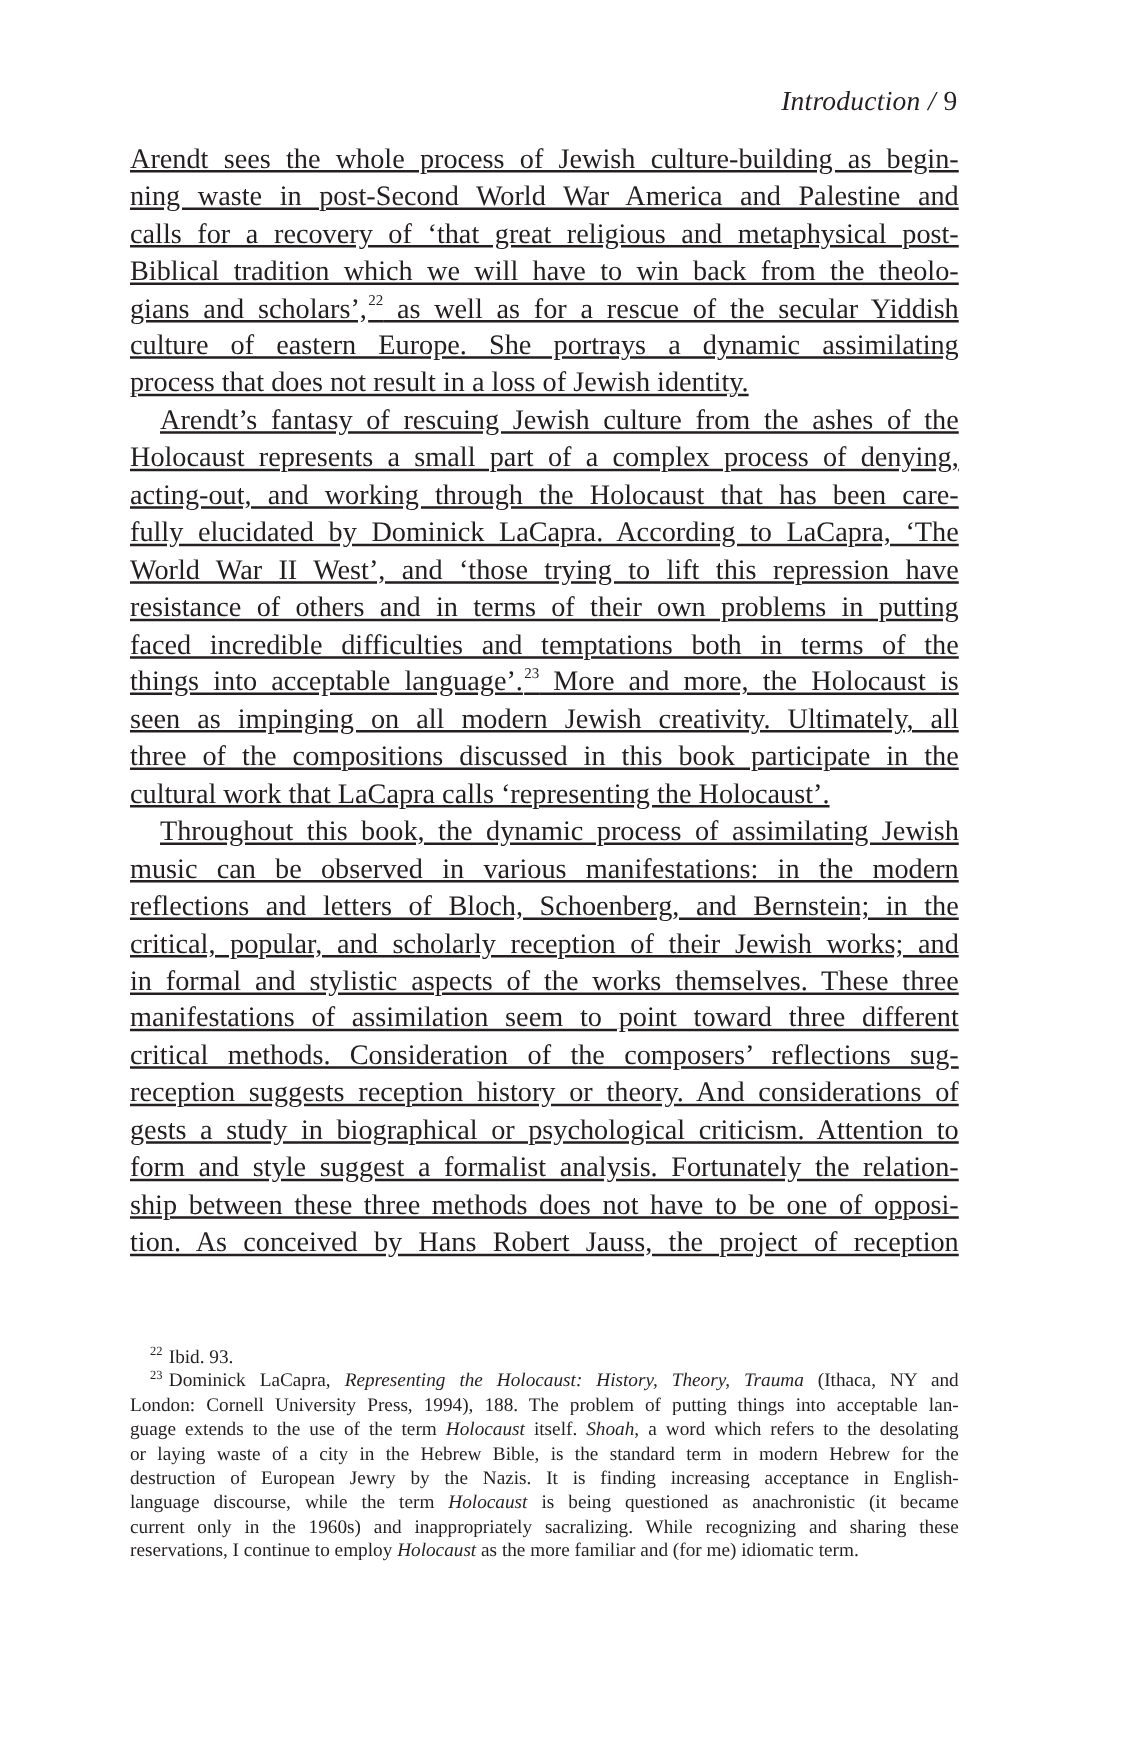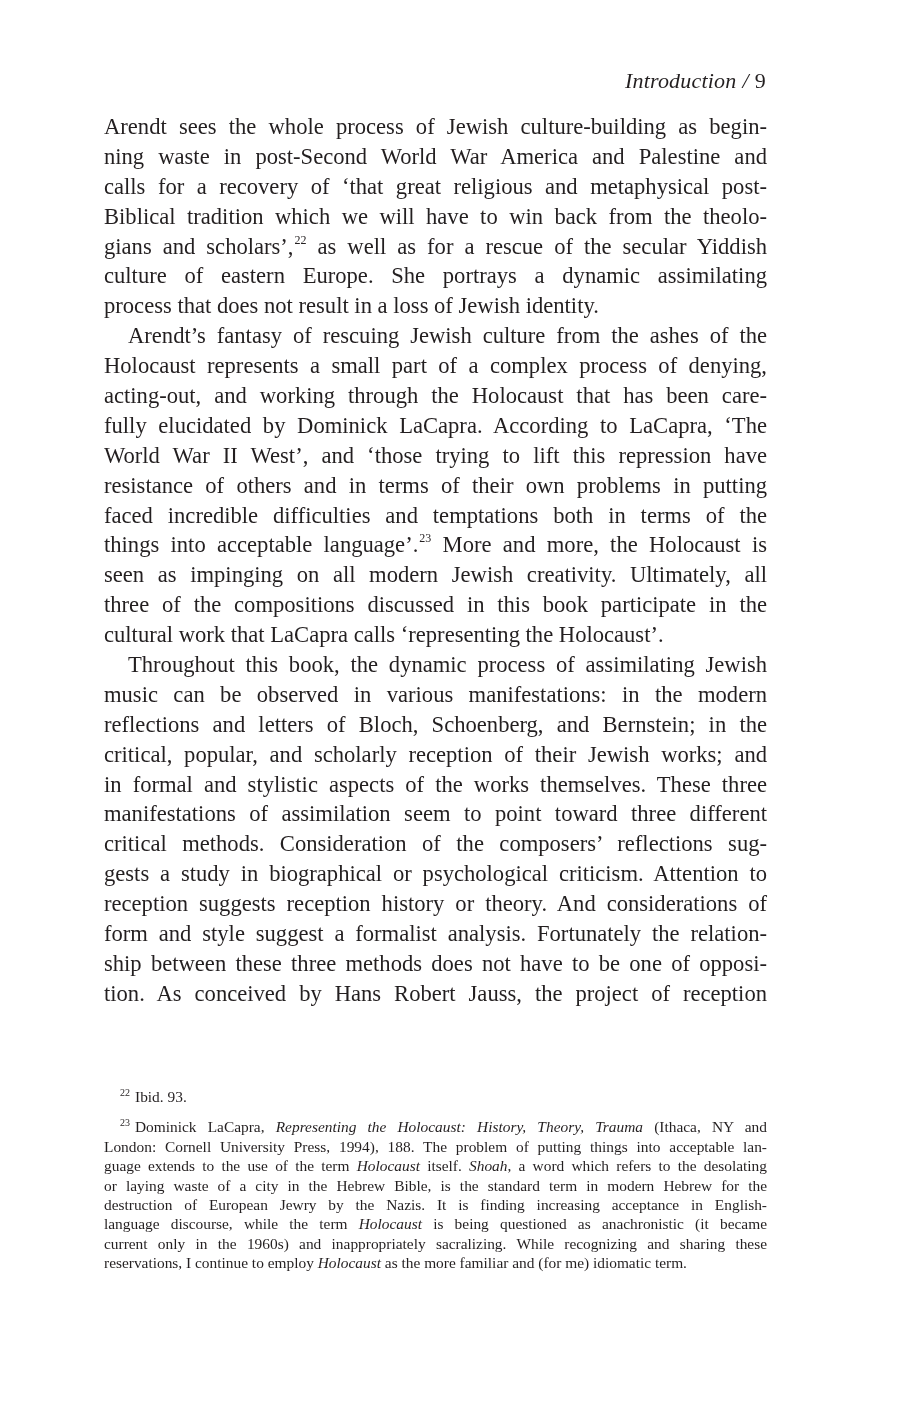--- a/index.html
+++ b/index.html
@@ -46,6 +46,7 @@
       white-space: nowrap;
       overflow: visible;
       height: 29.9px;
+      text-decoration: underline;
     }
     .line.last {
       text-align-last: left;

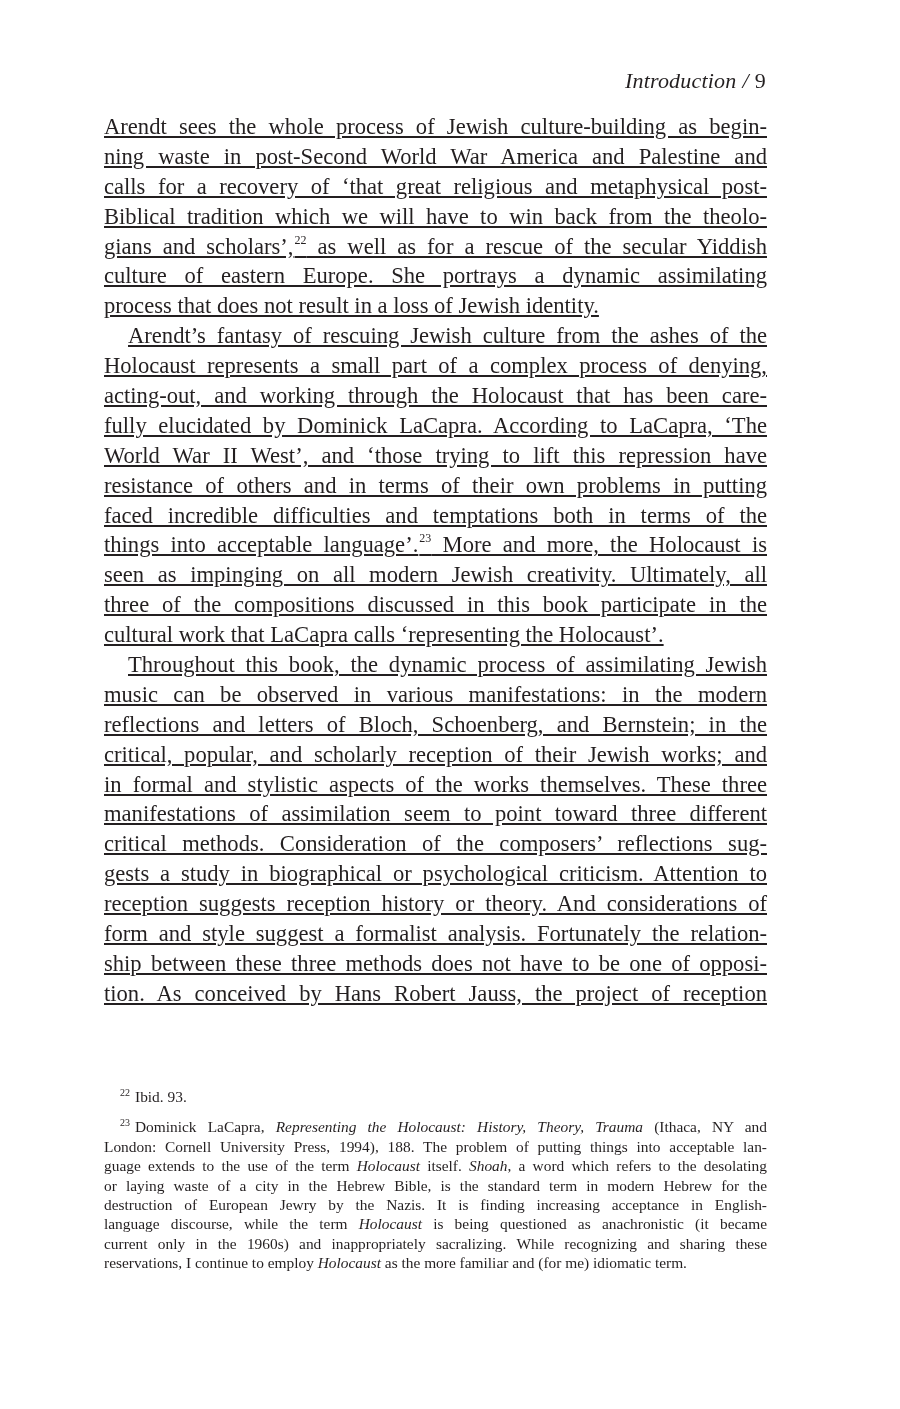--- a/index.html
+++ b/index.html
@@ -128,8 +128,8 @@
       <span class="line">in formal and stylistic aspects of the works themselves. These three</span>
       <span class="line">manifestations of assimilation seem to point toward three different</span>
       <span class="line">critical methods. Consideration of the composers’ reflections sug-</span>
+      <span class="line">reception suggests reception history or theory. And considerations of</span>
       <span class="line">gests a study in biographical or psychological criticism. Attention to</span>
-      <span class="line">reception suggests reception history or theory. And considerations of</span>
       <span class="line">form and style suggest a formalist analysis. Fortunately the relation-</span>
       <span class="line">ship between these three methods does not have to be one of opposi-</span>
       <span class="line">tion. As conceived by Hans Robert Jauss, the project of reception</span>

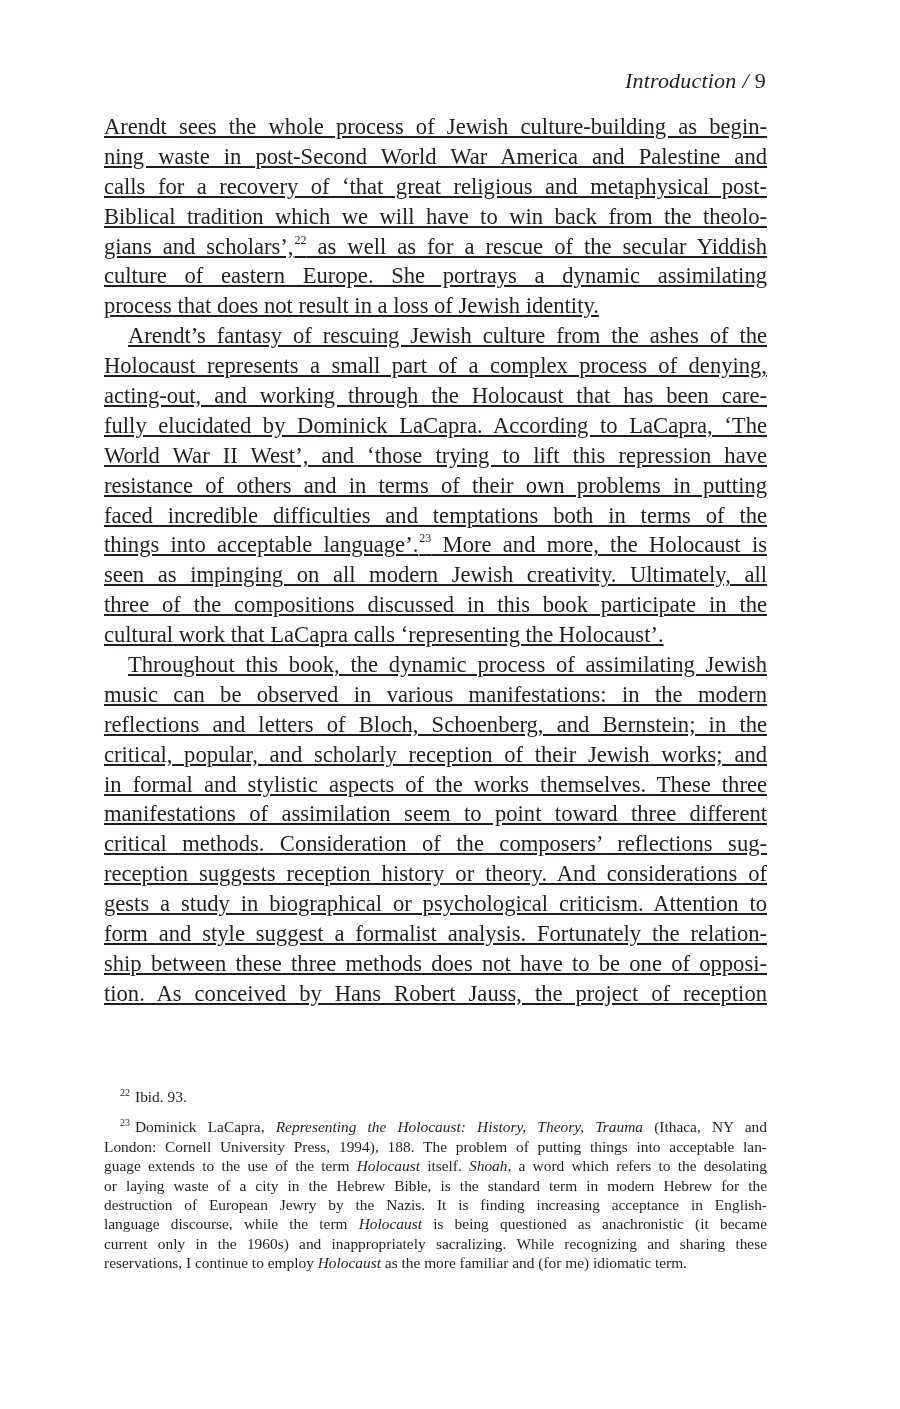--- a/index.html
+++ b/index.html
@@ -80,7 +80,6 @@
     }
     .fn-line.fn-first {
       padding-left: 16px;
-      margin-top: 11px;
     }
     .fn-num {
       font-size: 10px;

